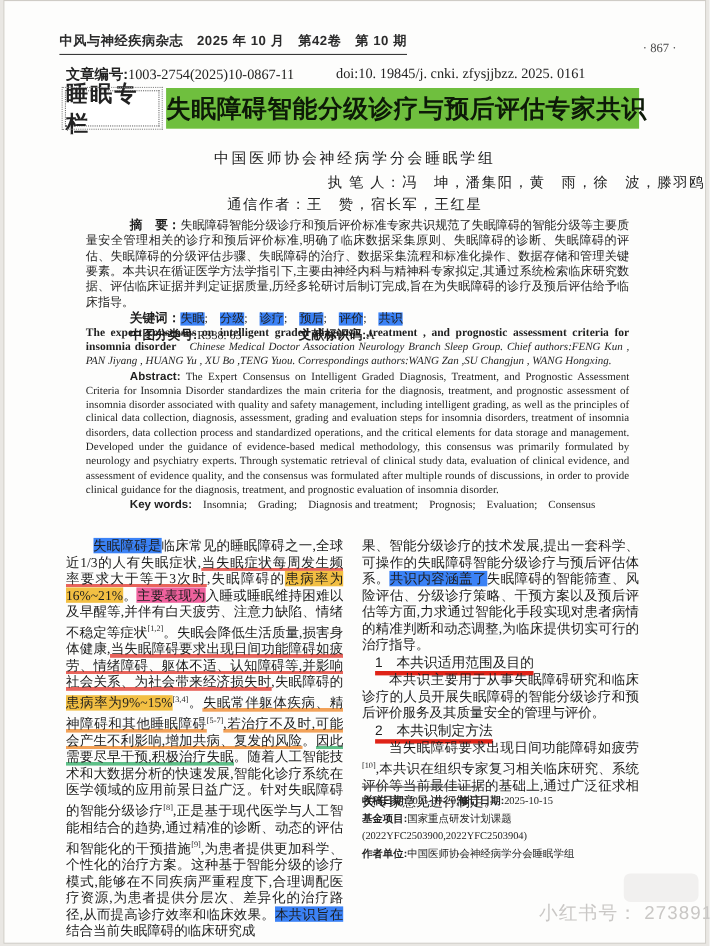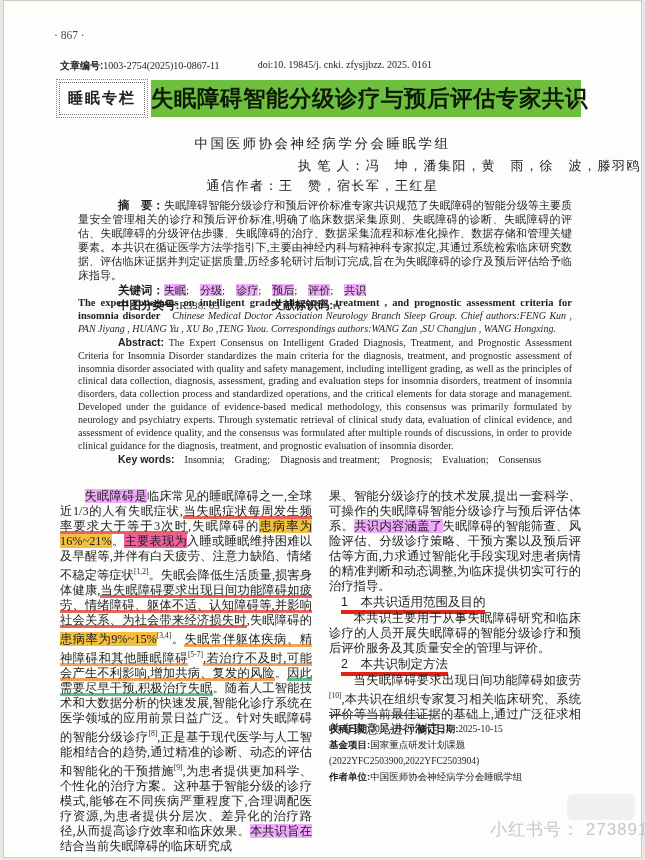--- a/index.html
+++ b/index.html
@@ -101,6 +101,7 @@
 <div class="page">
 
   <div class="hdr">
+    <span class="journal">中风与神经疾病杂志　2025 年 10 月　第42卷　第 10 期</span>
     <span class="pageno">· 867 ·</span>
   </div>
 

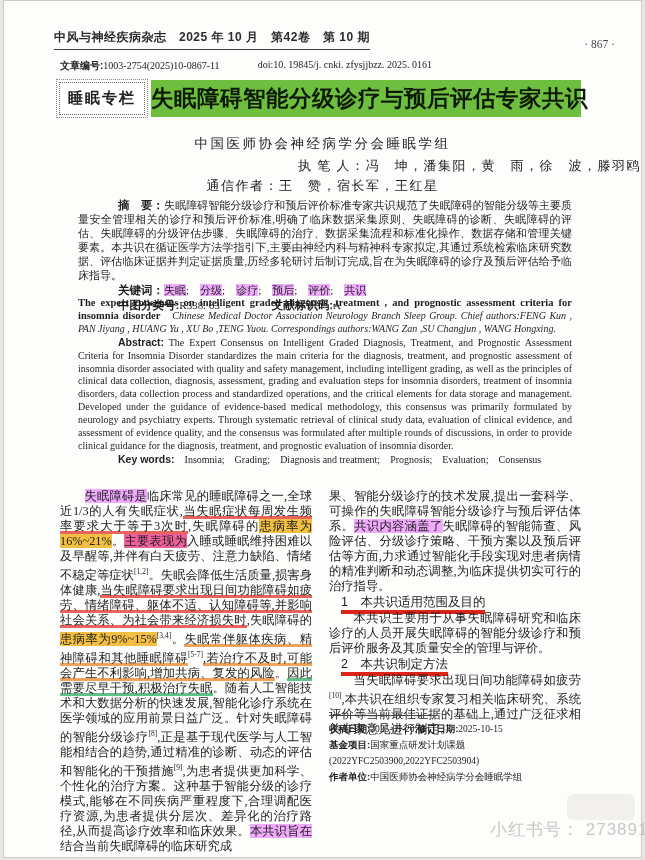--- a/index.html
+++ b/index.html
@@ -20,7 +20,7 @@
   .pageno{font-size:11.5px;color:#4a4a4a;}
 
   
-  .meta{position:absolute;top:58px;left:56px;font-size:10px;display:flex;gap:38px;color:#222;justify-content:center;}
+  .meta{position:absolute;top:58px;left:56px;font-size:13px;display:flex;gap:38px;color:#222;justify-content:center;}
 
   
   .badge{

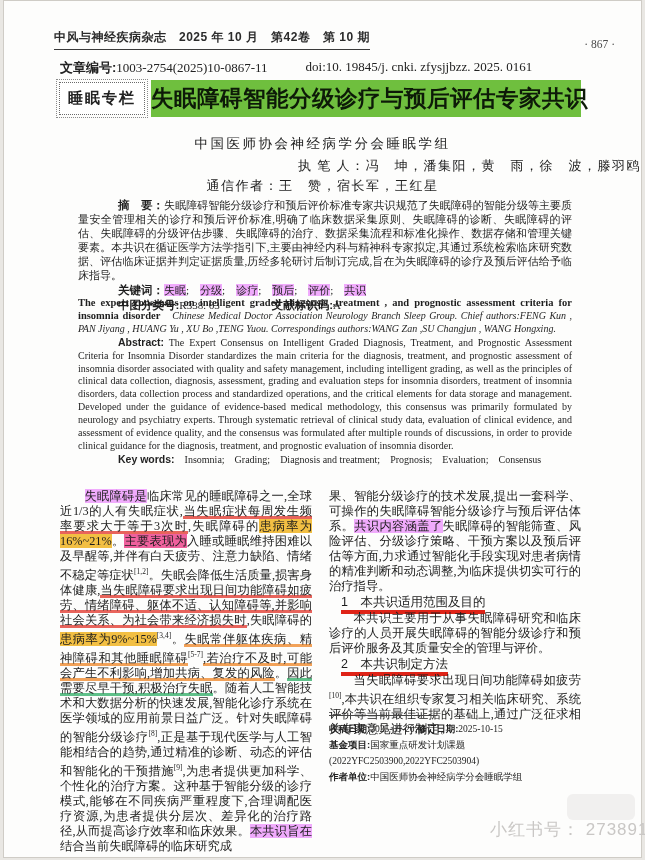--- a/index.html
+++ b/index.html
@@ -27,7 +27,7 @@
     position:absolute;top:81px;left:55px;width:84px;height:31px;
     border:1.5px dotted #6a6a6a;outline:1.5px dotted #8a8a8a;outline-offset:2.5px;
     display:flex;align-items:center;justify-content:center;
-    font-family:"Liberation Sans","DejaVu Sans",sans-serif;font-weight:bold;font-size:15px;letter-spacing:2px;color:#222;background:#fff;
+    font-family:"Liberation Sans","DejaVu Sans",sans-serif;font-weight:bold;font-size:20px;letter-spacing:2px;color:#222;background:#fff;
   }
   .title{
     position:absolute;top:79px;left:147px;width:430px;height:37px;

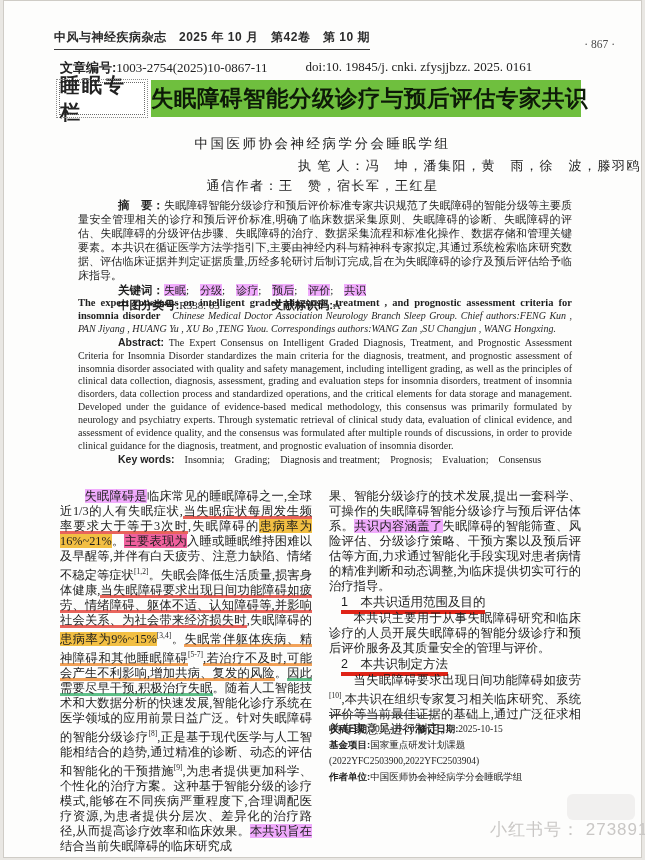--- a/index.html
+++ b/index.html
@@ -69,7 +69,7 @@
   .bhead .mk{border-bottom:4px solid #df2317;padding-bottom:1px;}
 
   
-  .g{background:#f0abfc;-webkit-box-decoration-break:clone;box-decoration-break:clone;}
+  .g{background:#3b82f6;-webkit-box-decoration-break:clone;box-decoration-break:clone;}
   .y{background:#f2bf43;-webkit-box-decoration-break:clone;box-decoration-break:clone;}
   .p{background:#ef619d;-webkit-box-decoration-break:clone;box-decoration-break:clone;}
   .ur{background:linear-gradient(transparent calc(100% - 3px), #e8645c 0);padding-bottom:1px;-webkit-box-decoration-break:clone;box-decoration-break:clone;}

